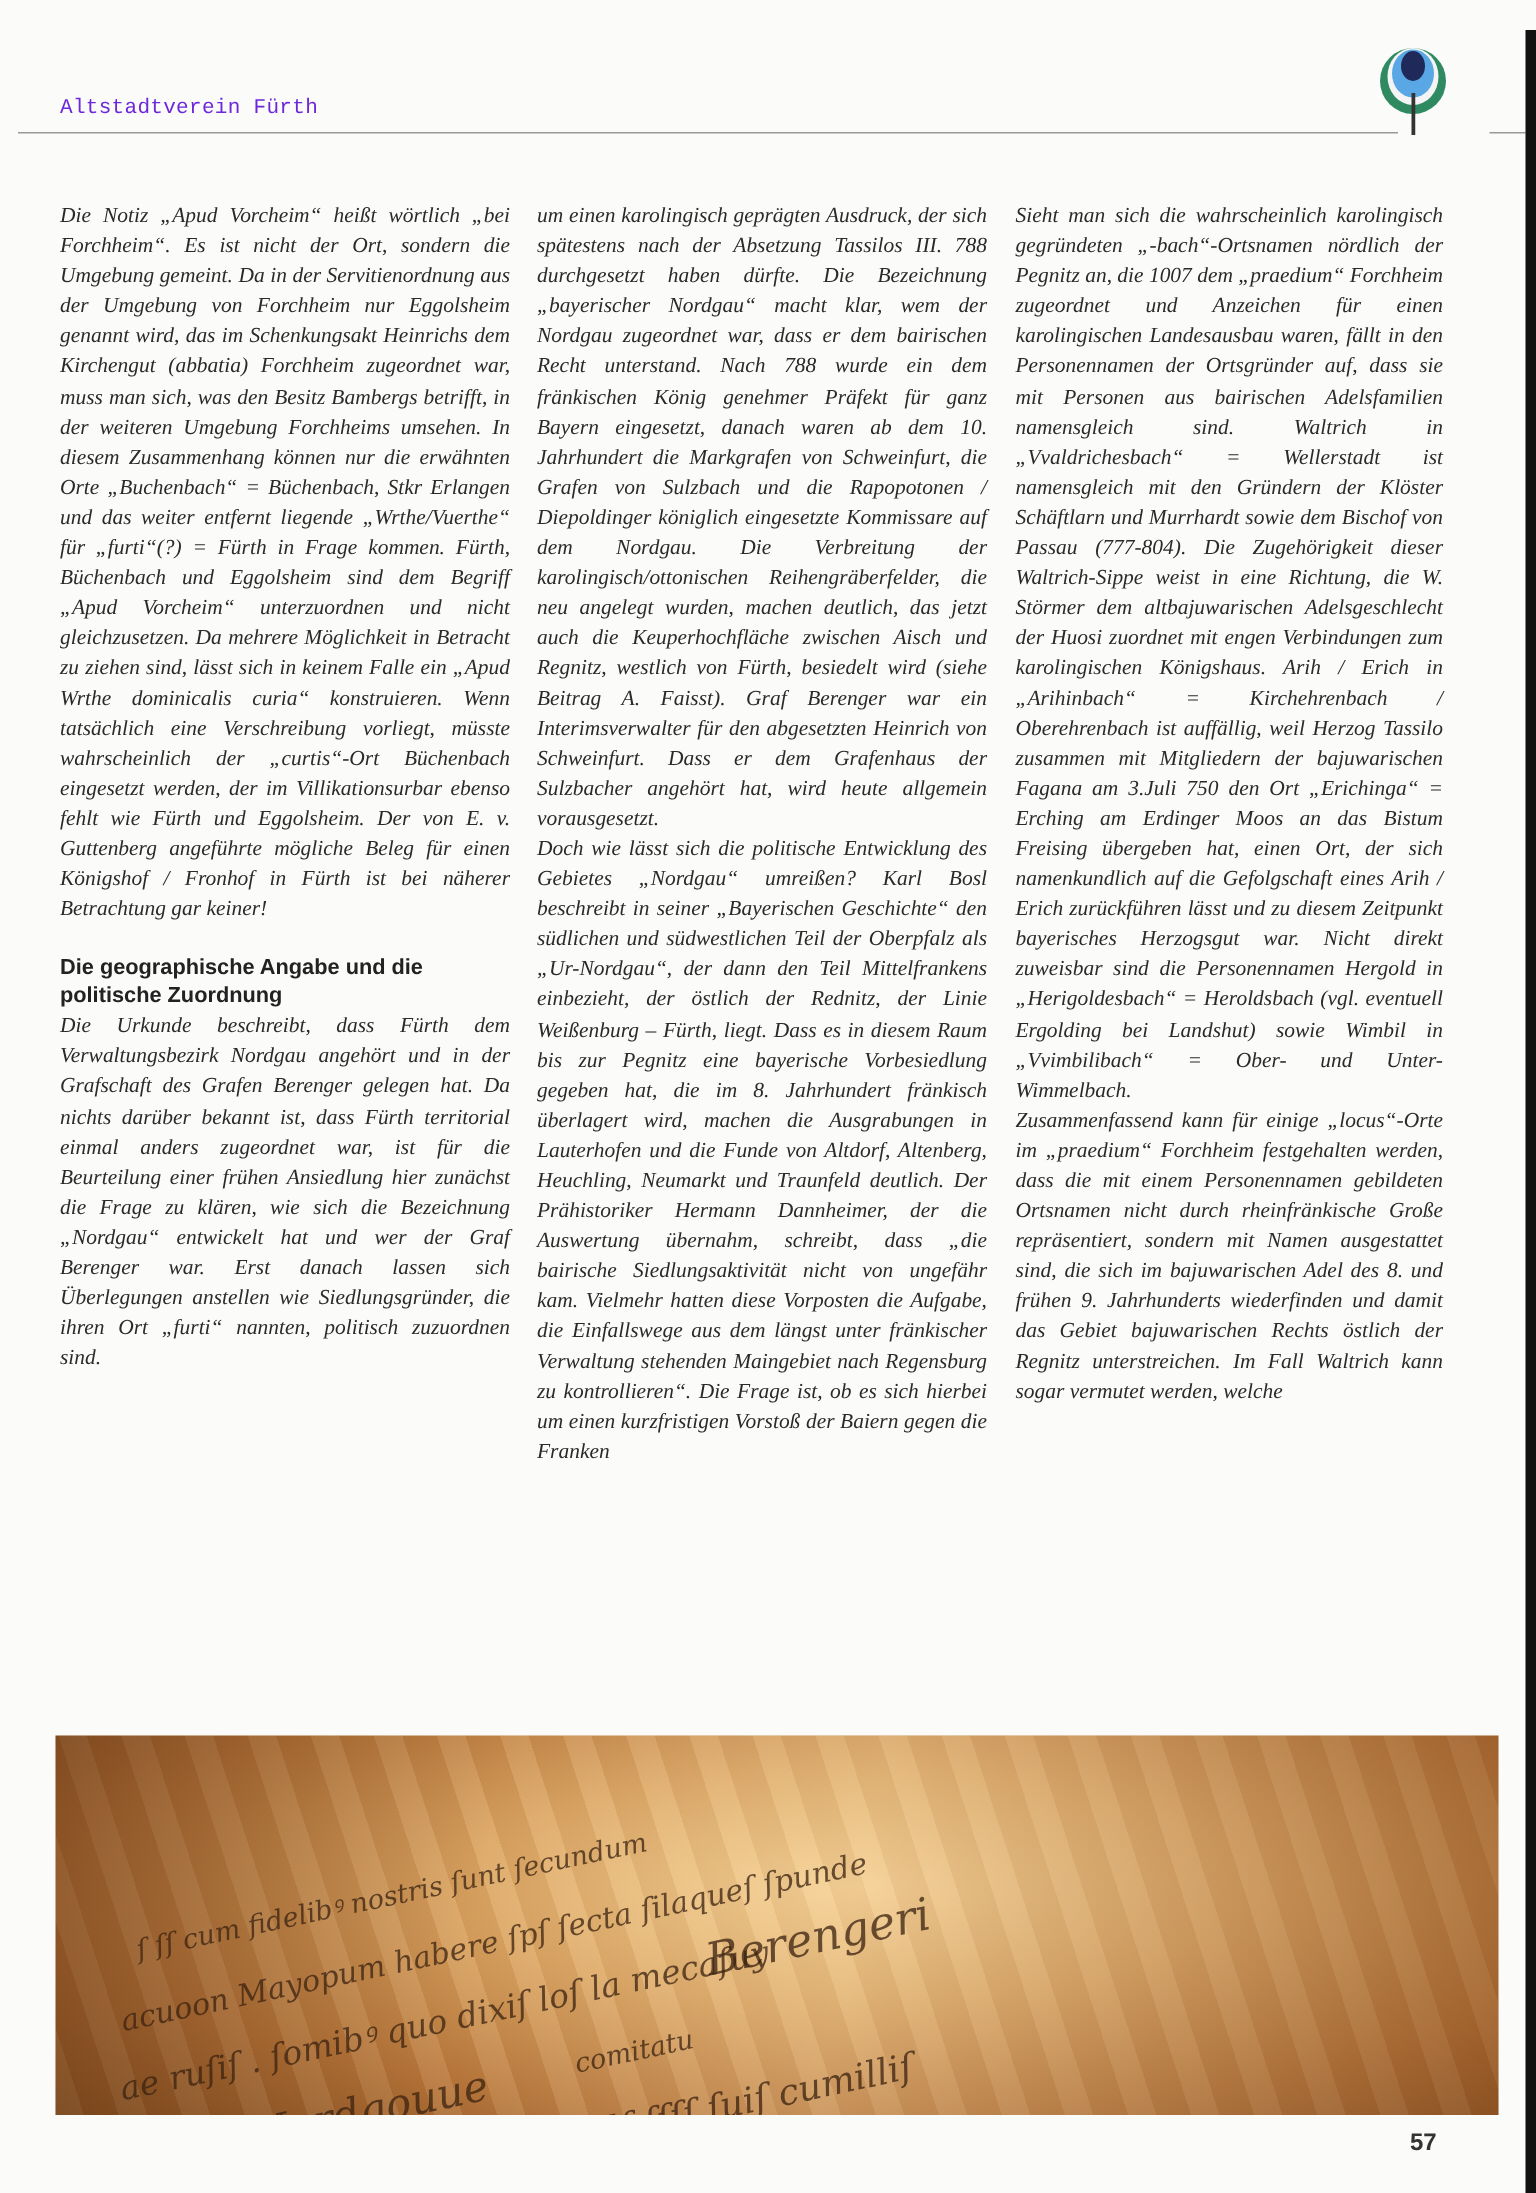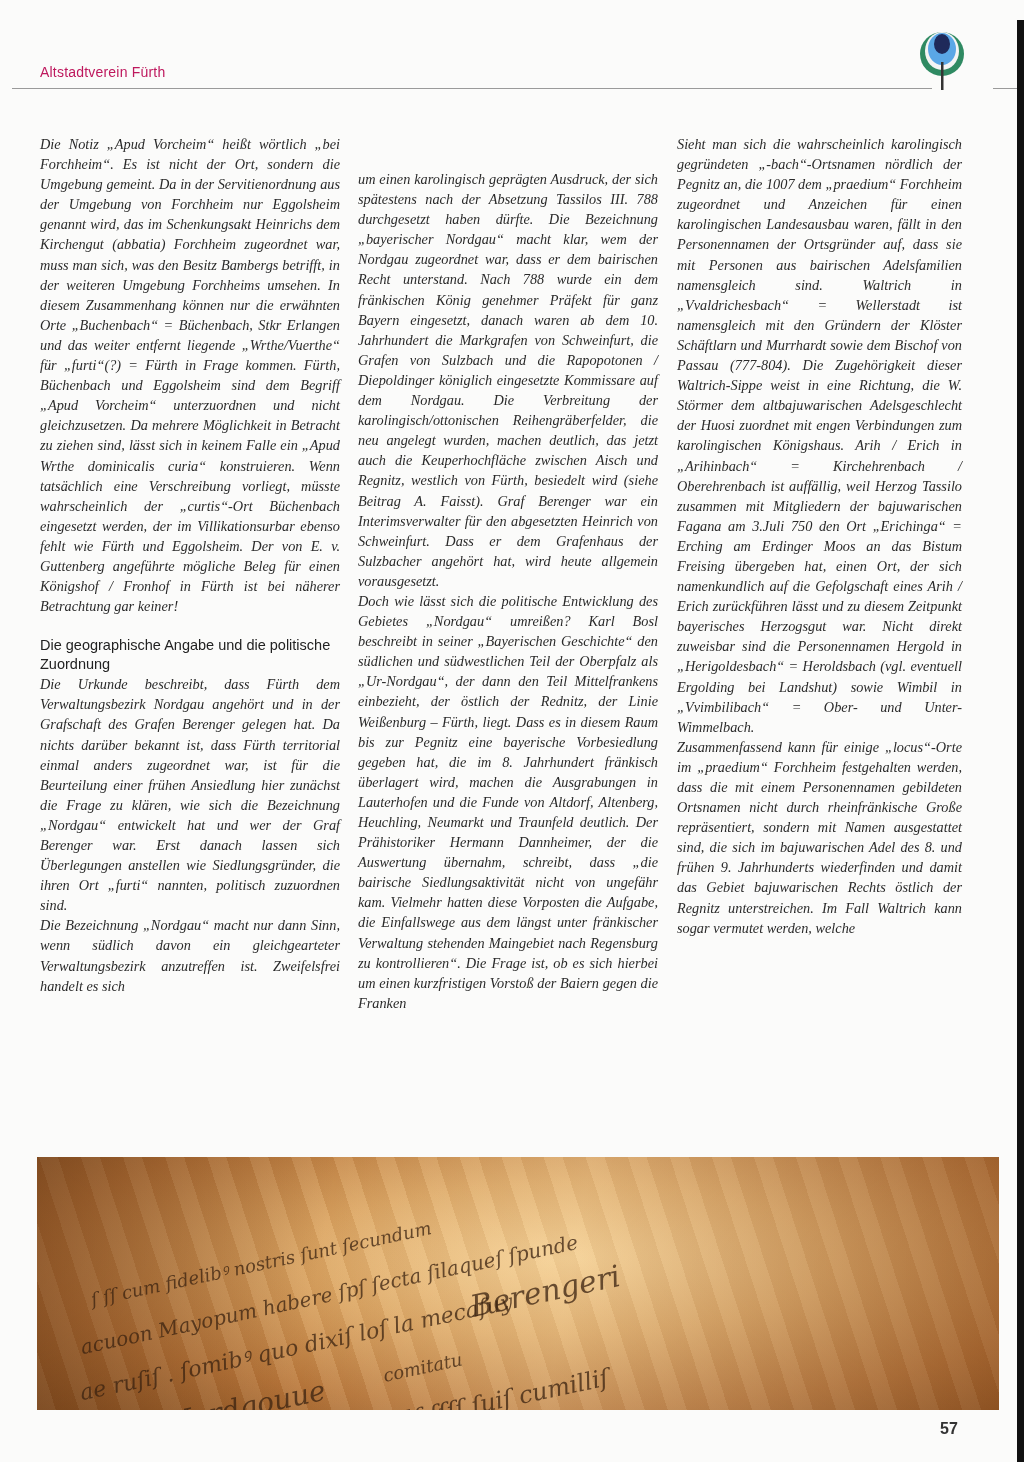--- a/index.html
+++ b/index.html
@@ -11,9 +11,9 @@
     }
     .header-title {
       position: absolute; left: 40px; top: 64px;
-      font-family: Liberation Sans, sans-serif;
+      font-family: Liberation Mono, monospace;
       font-size: 14px; letter-spacing: 0.2px;
-      color: #be185d;
+      color: #6d28d9;
     }
     .header-rule {
       position: absolute; left: 12px; top: 88px; width: 920px; height: 1px;

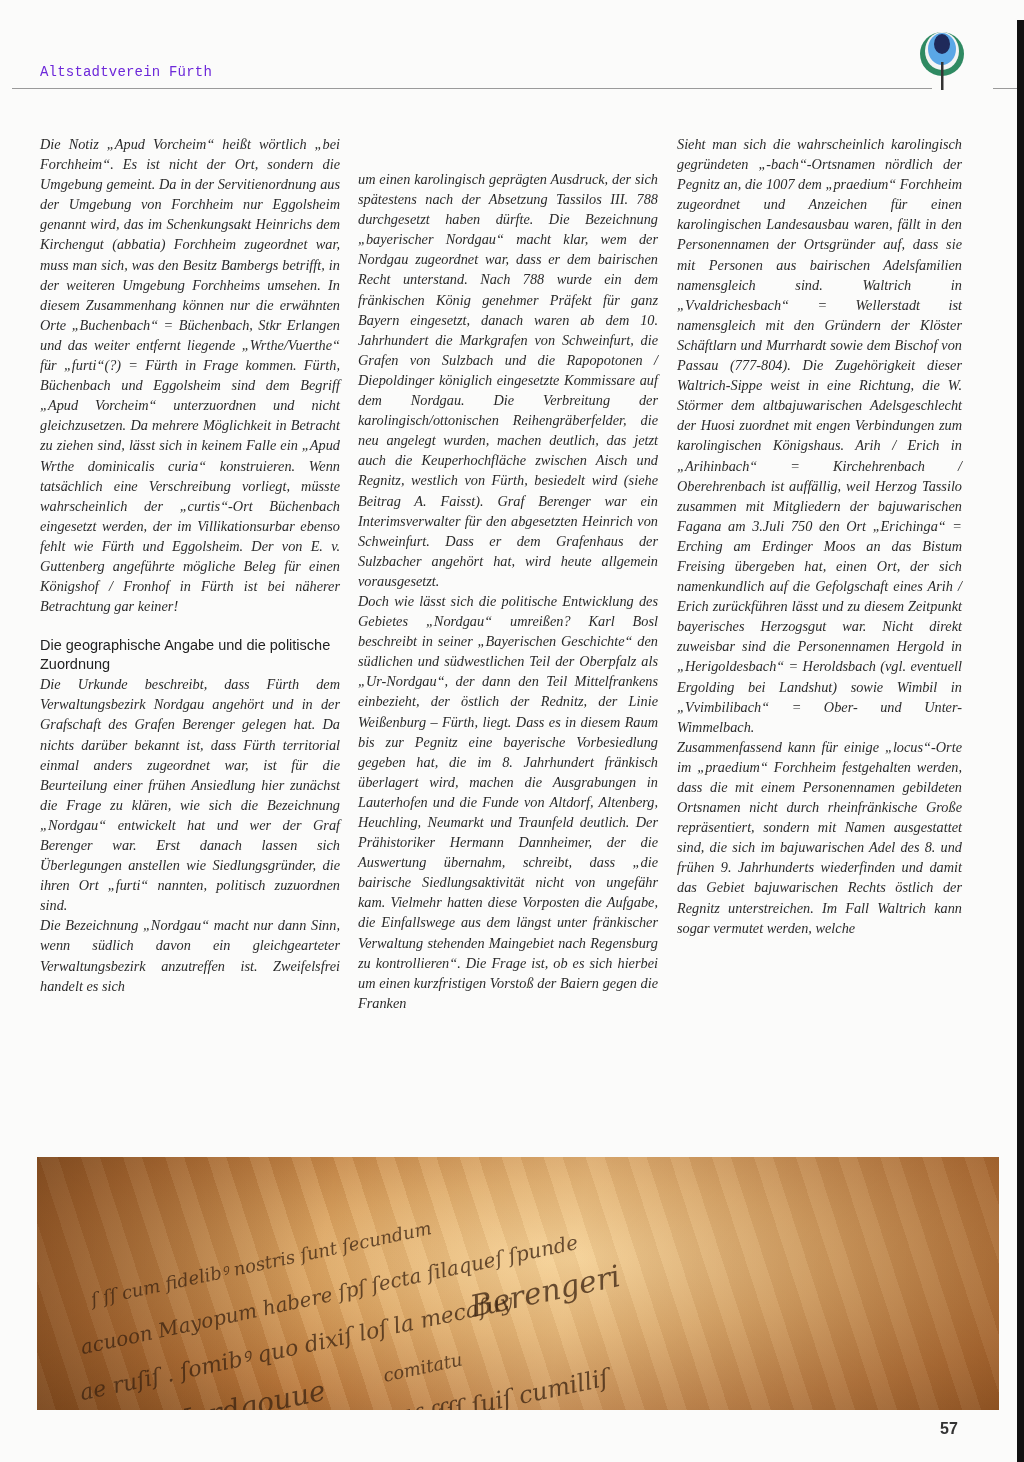--- a/index.html
+++ b/index.html
@@ -34,7 +34,7 @@
       text-align: justify; hyphens: manual;
     }
     .col1 { left: 40px; }
-    .col2 { left: 358px; margin-top: 35px; }
+    .col2 { left: 358px; }
     .col3 { left: 677px; width: 285px; }
     .col p { margin: 0; font-style: italic; }
     .col h3 {

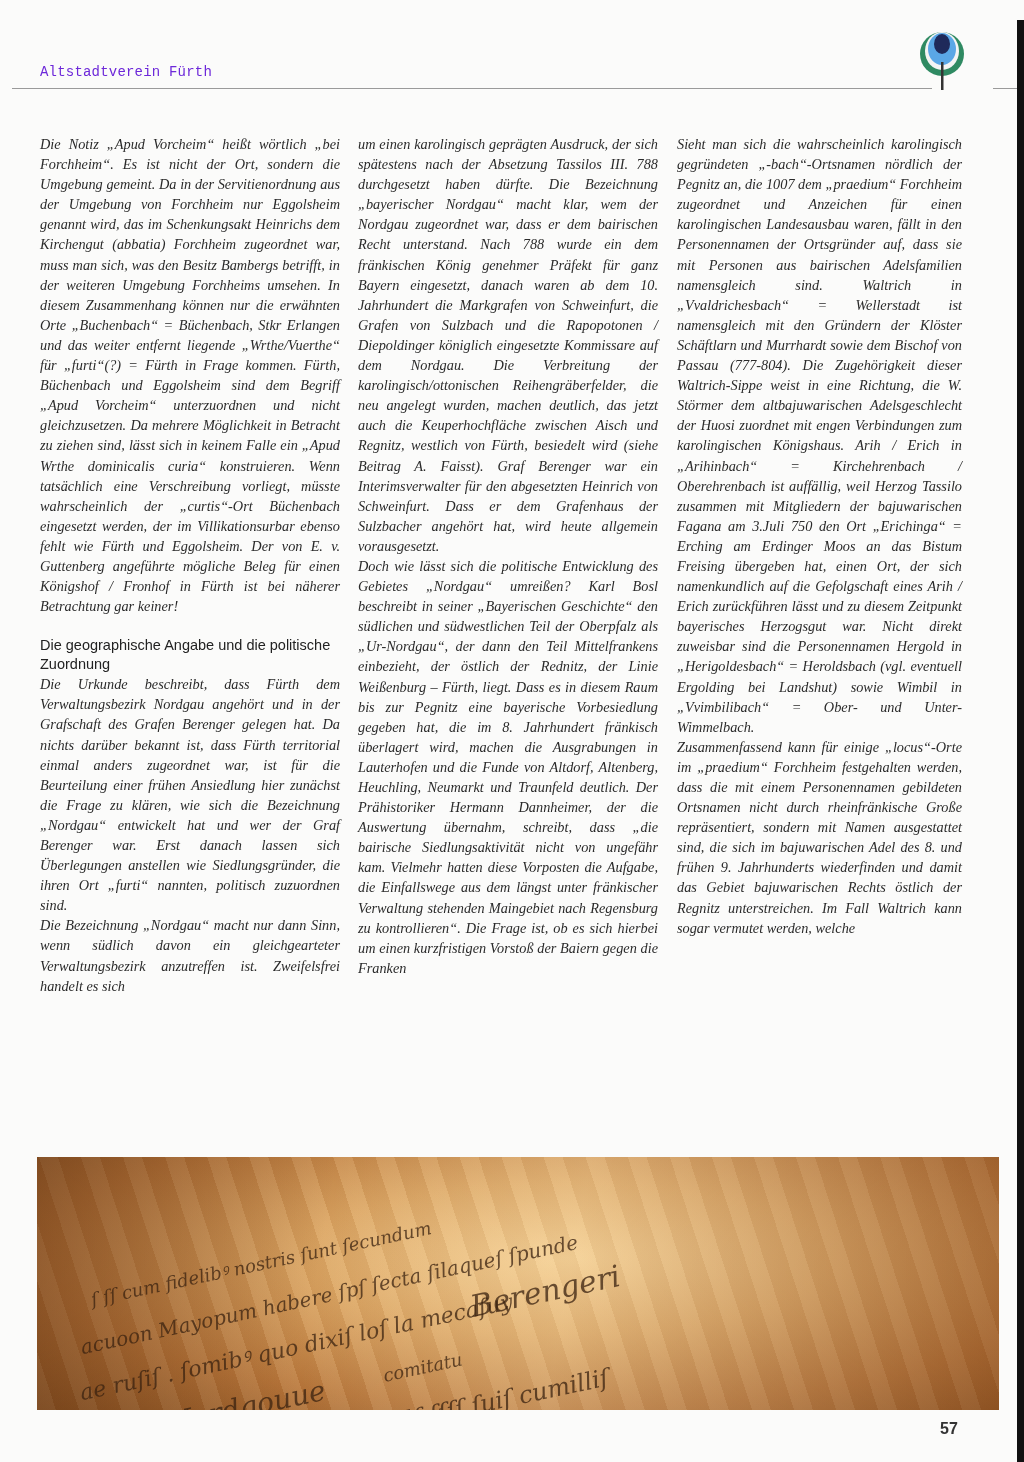--- a/index.html
+++ b/index.html
@@ -39,7 +39,7 @@
     .col p { margin: 0; font-style: italic; }
     .col h3 {
       font-family: "Liberation Sans", sans-serif;
-      font-size: 14.5px; line-height: 19px; font-weight: normal;
+      font-size: 14.5px; line-height: 19px; font-weight: bold;
       color: #222; margin: 20px 0 0 0; text-align: left;
     }
     .photo {

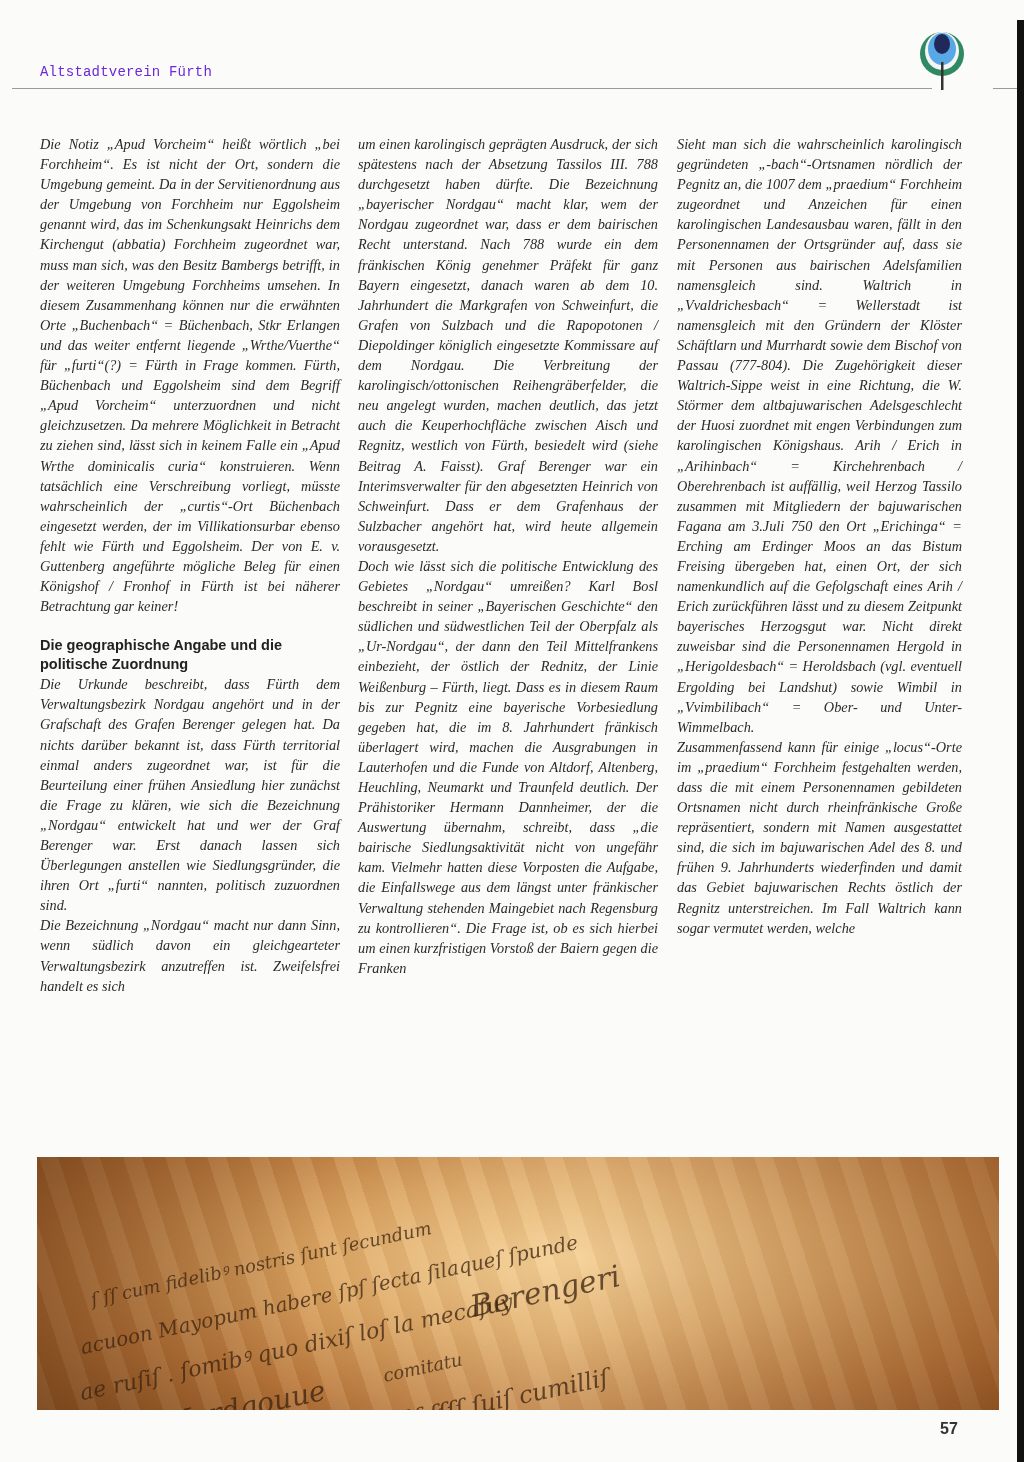--- a/index.html
+++ b/index.html
@@ -86,7 +86,6 @@
   <p>Die Notiz „Apud Vorcheim“ heißt wört­lich „bei Forchheim“. Es ist nicht der Ort, sondern die Umgebung gemeint. Da in der Servitienordnung aus der Umgebung von Forchheim nur Eggolsheim genannt wird, das im Schenkungsakt Heinrichs dem Kirchengut (abbatia) Forchheim zugeordnet war, muss man sich, was den Besitz Bambergs betrifft, in der weiteren Umgebung Forchheims umsehen. In die­sem Zusammenhang können nur die erwähnten Orte „Buchenbach“ = Büchenbach, Stkr Erlangen und das wei­ter entfernt liegende „Wrthe/Vuerthe“ für „furti“(?) = Fürth in Frage kommen. Fürth, Büchenbach und Eggolsheim sind dem Begriff „Apud Vorcheim“ unterzu­ordnen und nicht gleichzusetzen. Da mehrere Möglichkeit in Betracht zu zie­hen sind, lässt sich in keinem Falle ein „Apud Wrthe dominicalis curia“ konstru­ieren. Wenn tatsächlich eine Ver­schreibung vorliegt, müsste wahrschein­lich der „curtis“-Ort Büchenbach einge­setzt werden, der im Villikationsurbar ebenso fehlt wie Fürth und Eggolsheim. Der von E. v. Guttenberg angeführte mögliche Beleg für einen Königshof / Fronhof in Fürth ist bei näherer Betrachtung gar keiner!</p>
   <h3>Die geographische Angabe und die politische Zuordnung</h3>
   <p>Die Urkunde beschreibt, dass Fürth dem Verwaltungsbezirk Nordgau angehört und in der Grafschaft des Grafen Berenger gelegen hat. Da nichts darüber bekannt ist, dass Fürth territorial einmal anders zugeordnet war, ist für die Beurteilung einer frühen Ansiedlung hier zunächst die Frage zu klären, wie sich die Be­zeichnung „Nordgau“ entwickelt hat und wer der Graf Berenger war. Erst danach lassen sich Überlegungen anstellen wie Siedlungsgründer, die ihren Ort „furti“ nannten, politisch zuzuordnen sind.</p>
-  <p>Die Bezeichnung „Nordgau“ macht nur dann Sinn, wenn südlich davon ein gleichgearteter Verwaltungsbezirk anzu­treffen ist. Zweifelsfrei handelt es sich</p>
 </div>
 
 <div class="col col2">

